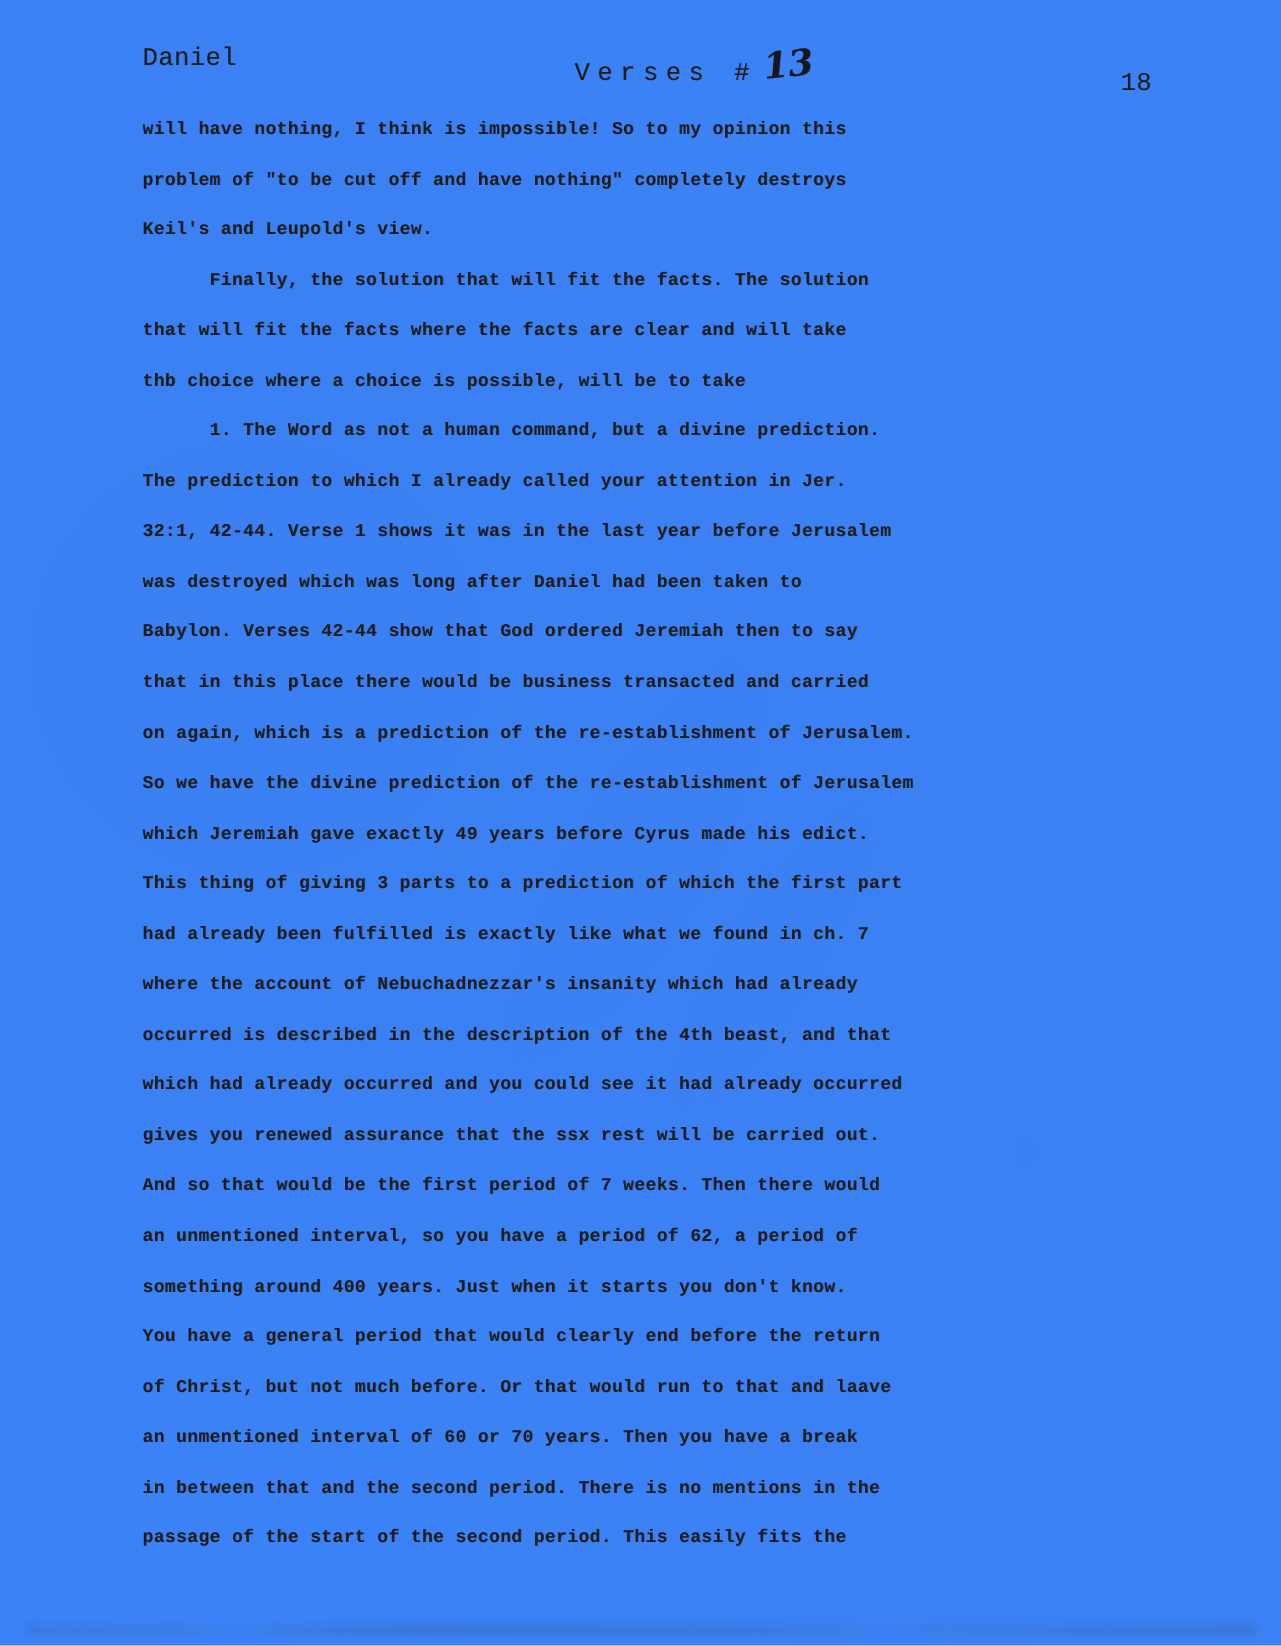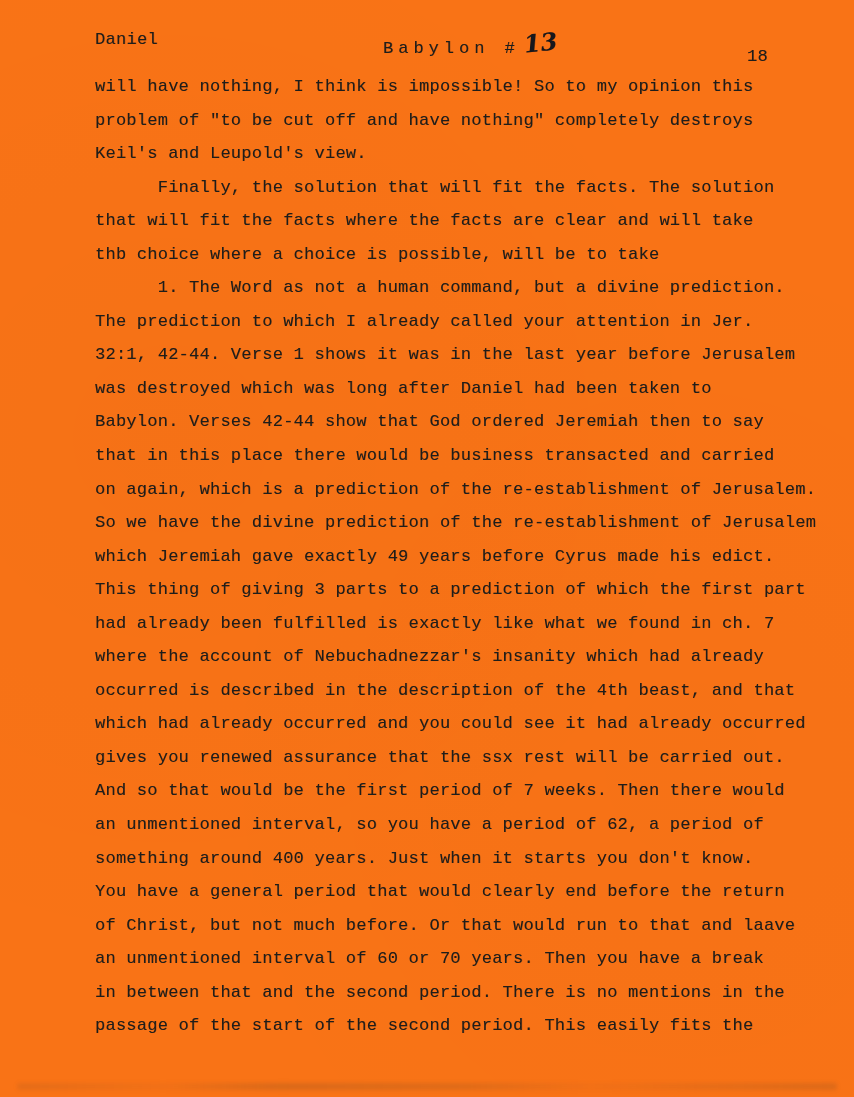--- a/index.html
+++ b/index.html
@@ -11,7 +11,7 @@
     position: relative;
     width: 854px;
     height: 1097px;
-    background: #f97316;
+    background: #3b82f6;
     overflow: hidden;
     font-family: "Liberation Mono", "DejaVu Sans Mono", monospace;
     color: #1e1d1b;

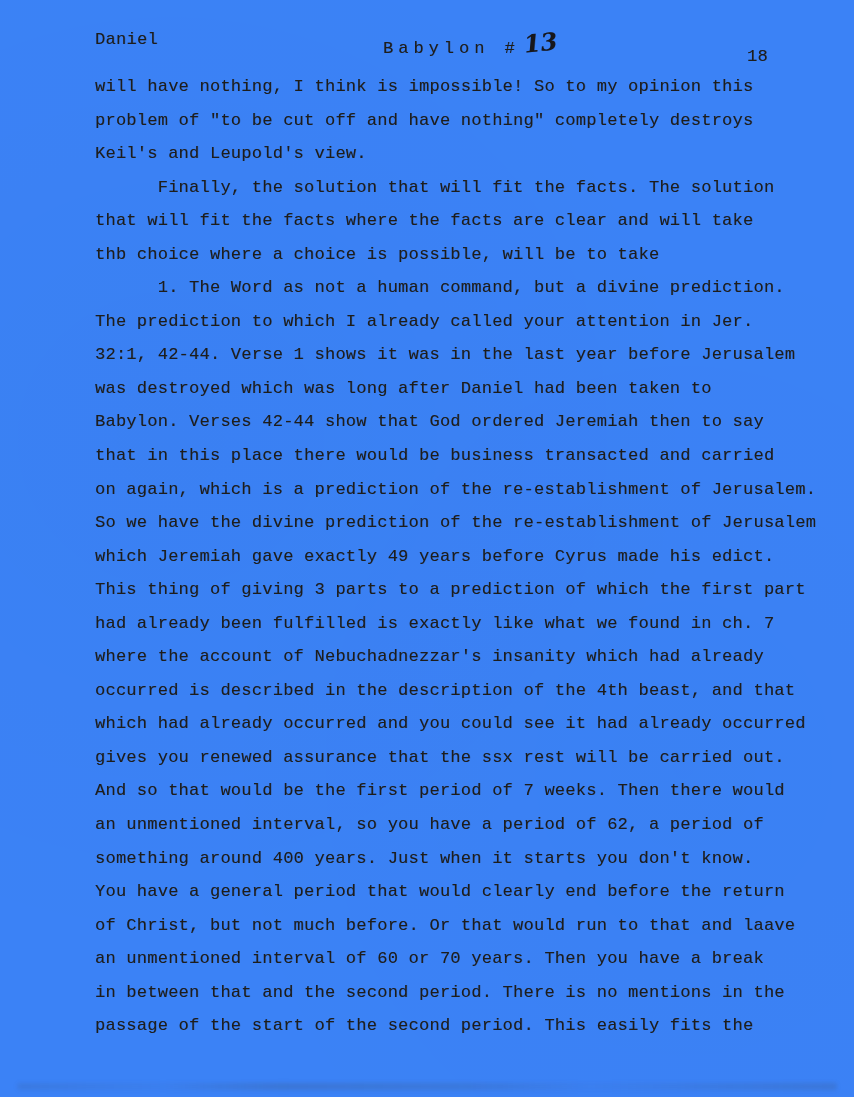--- a/index.html
+++ b/index.html
@@ -108,7 +108,7 @@
 
   <div class="header">
     <span class="title">Daniel</span>
-    <span class="lecture"><span>Babylon #</span><span class="handwritten">13</span></span>
+    <span class="lecture"><span>Verses #</span><span class="handwritten">13</span></span>
     <span class="page-number">18</span>
   </div>
 

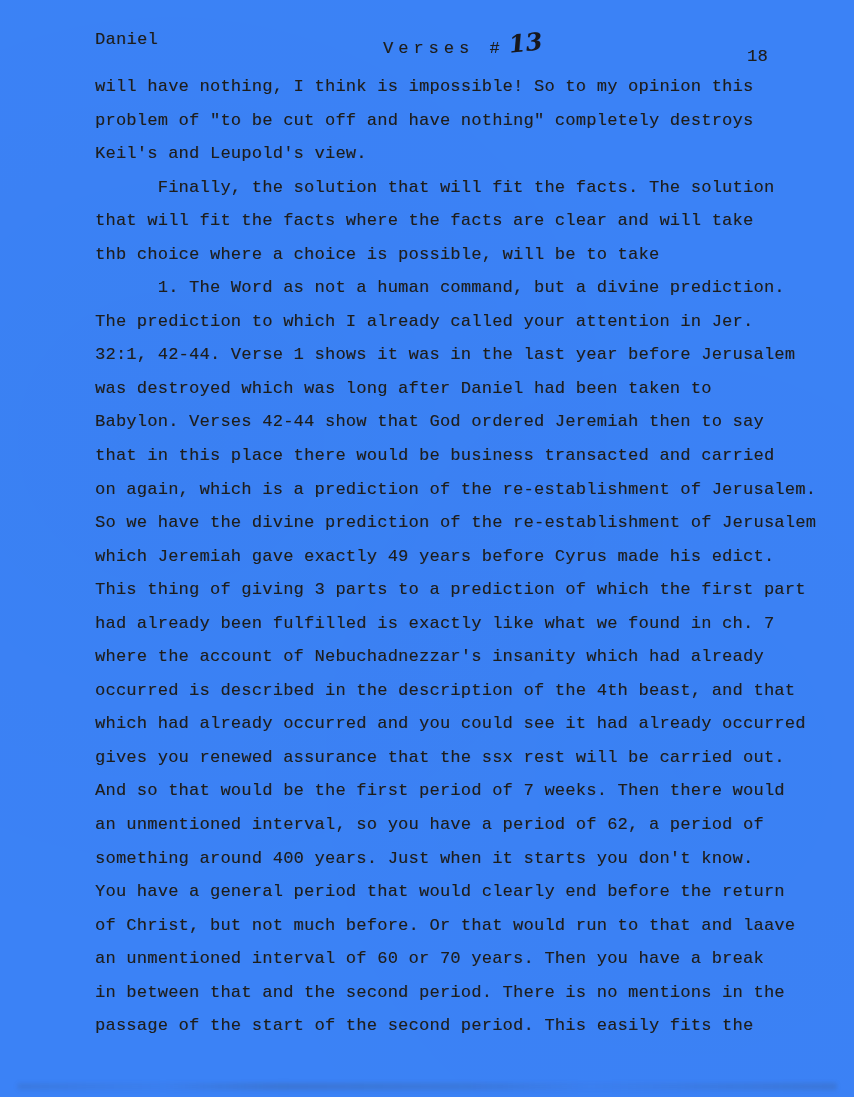--- a/index.html
+++ b/index.html
@@ -72,11 +72,12 @@
     top: 70px;
     left: 95px;
     width: 740px;
-    font-size: 17px;
+    font-size: 12px;
     line-height: 33.55px;
     letter-spacing: 0.25px;
     white-space: pre;
     text-shadow: 0.4px 0 0 rgba(30,29,27,0.38);
+    font-weight: bold;
   }
   .typed-line {
     height: 33.55px;

